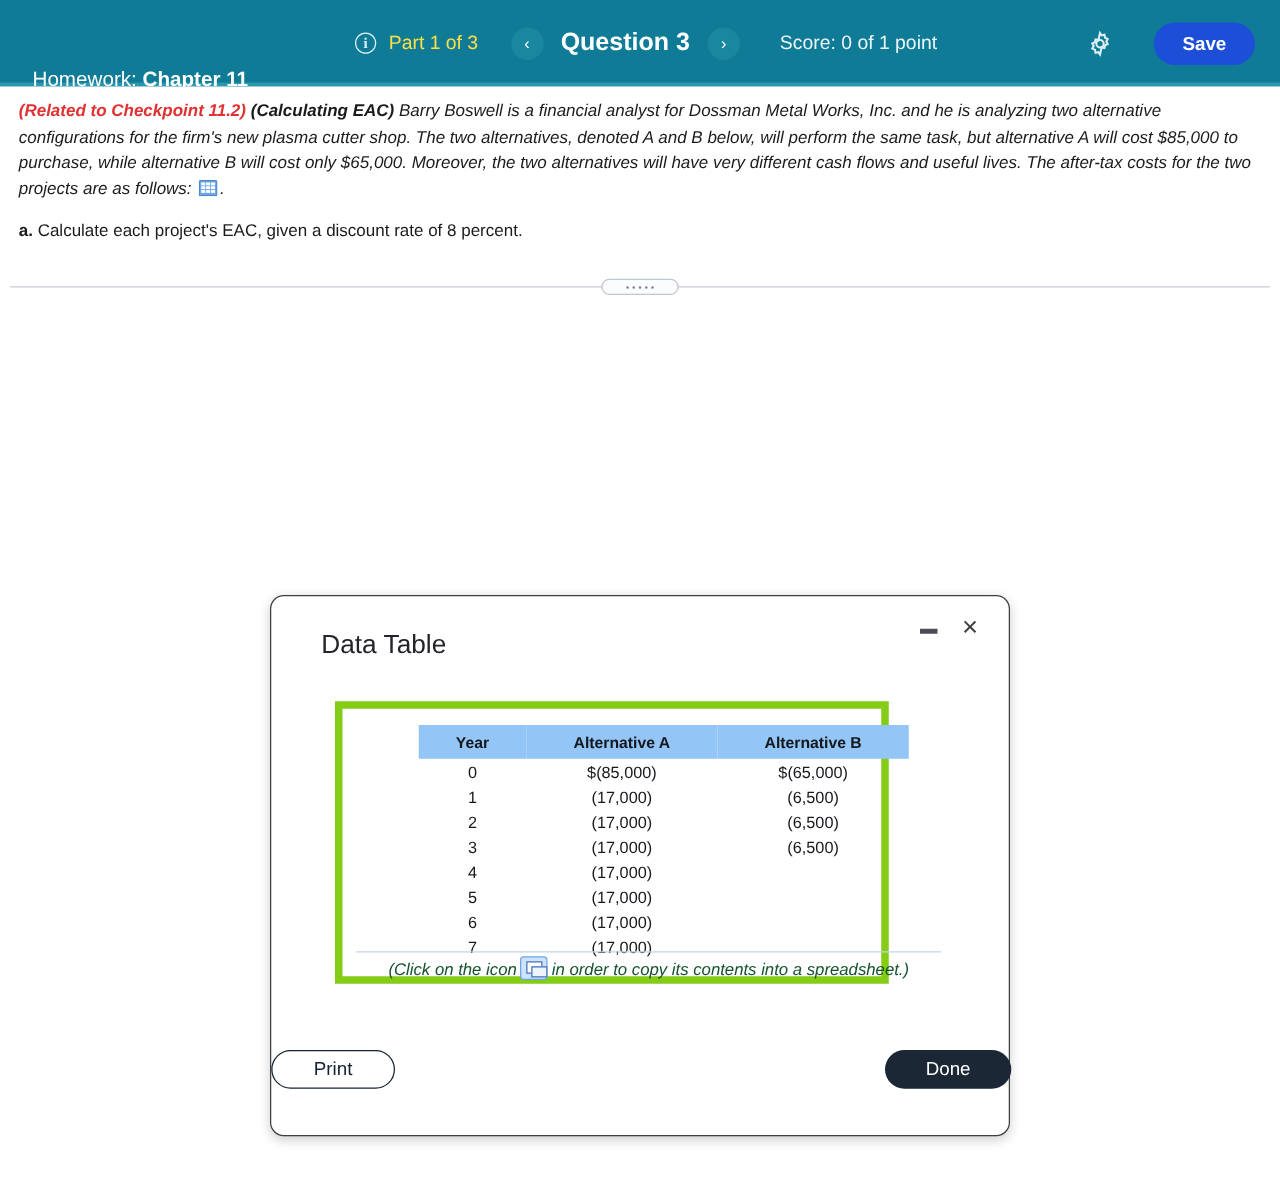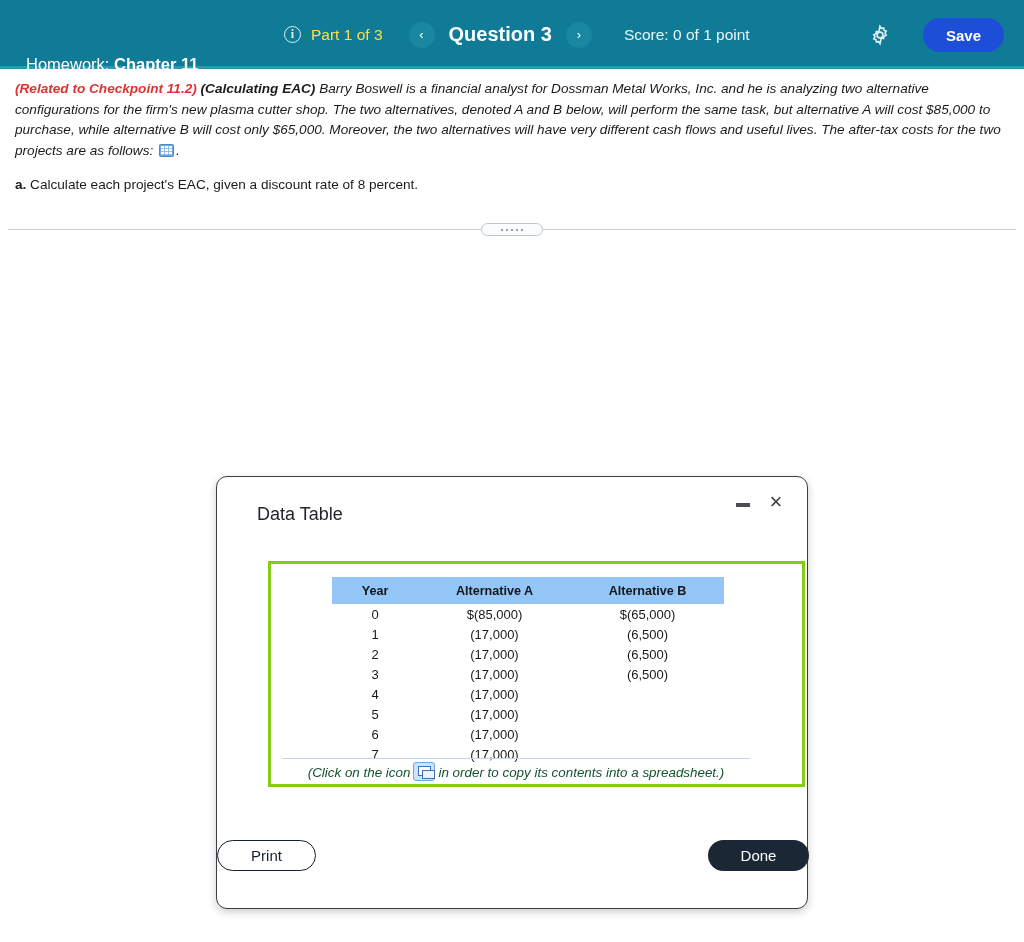--- a/index.html
+++ b/index.html
@@ -167,7 +167,7 @@
   }
   .modal-title {
     position: absolute; left: 40px; top: 27px;
-    font-size: 18px; color: #22242a;
+    font-size: 21px; color: #22242a;
   }
   .modal-min {
     position: absolute; right: 54px; top: 17px;

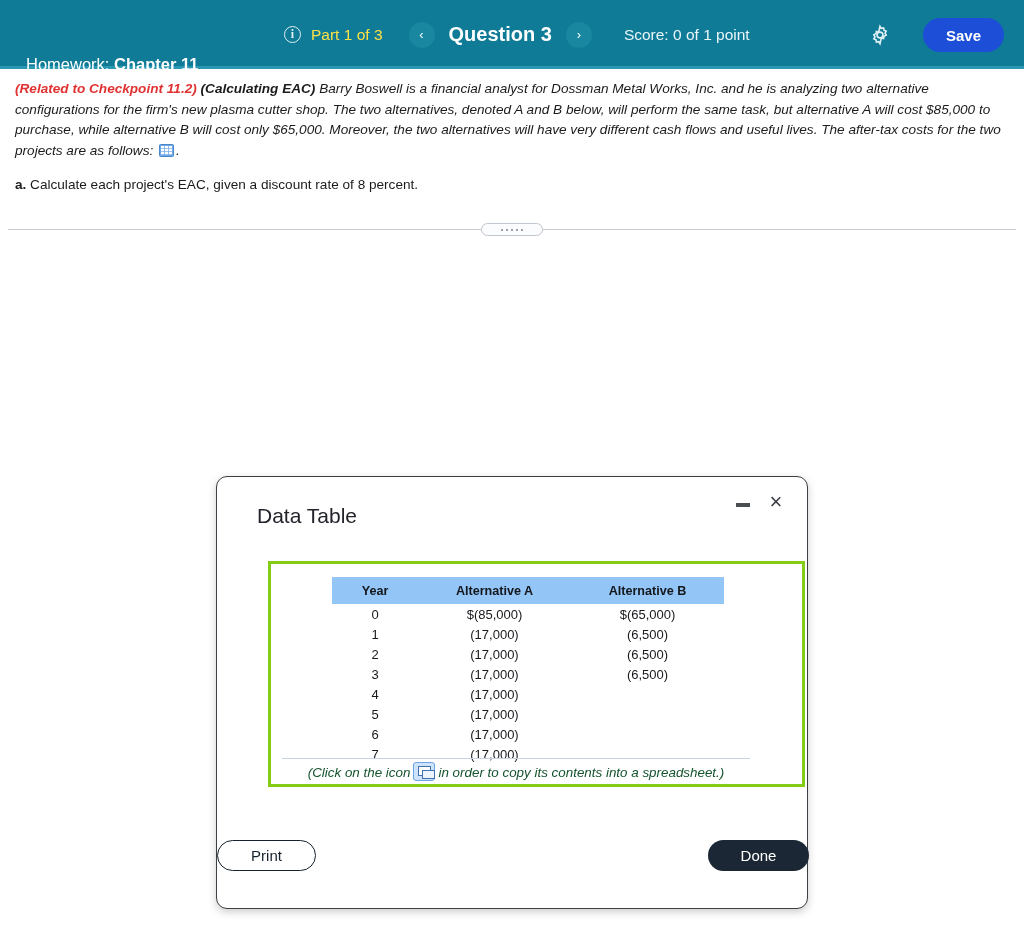--- a/index.html
+++ b/index.html
@@ -187,8 +187,8 @@
 
   .table-box {
     position: absolute; left: 51px; top: 84px;
-    width: 537px; height: 226px;
-    border: 3px solid #84cc16;
+    width: 443px; height: 226px;
+    border: 6px solid #84cc16;
     background: #ffffff;
   }
   table.dt {

